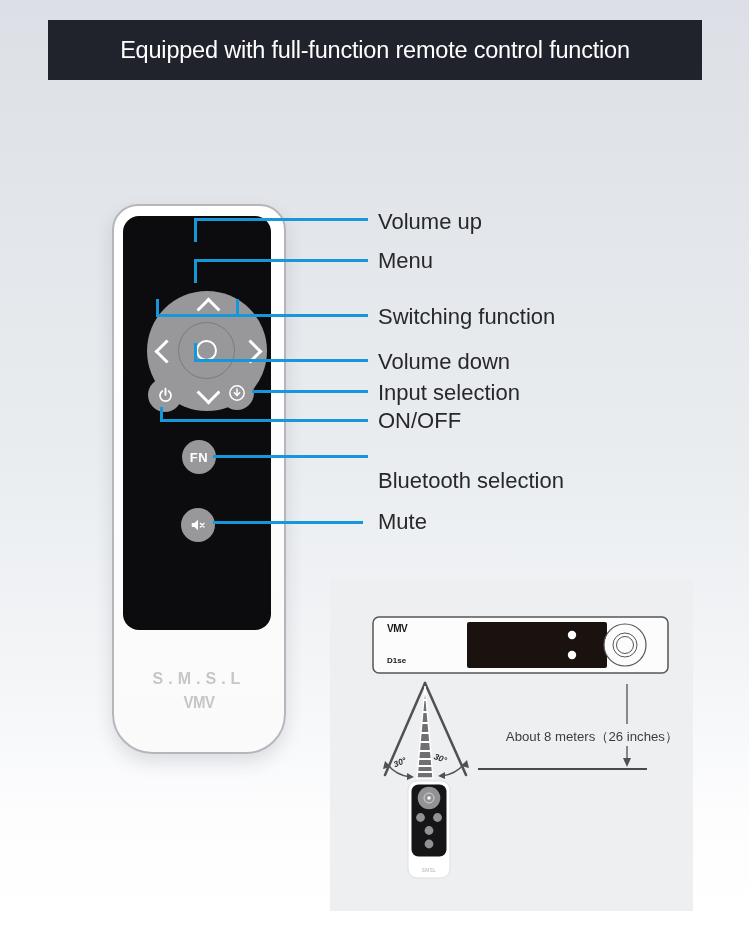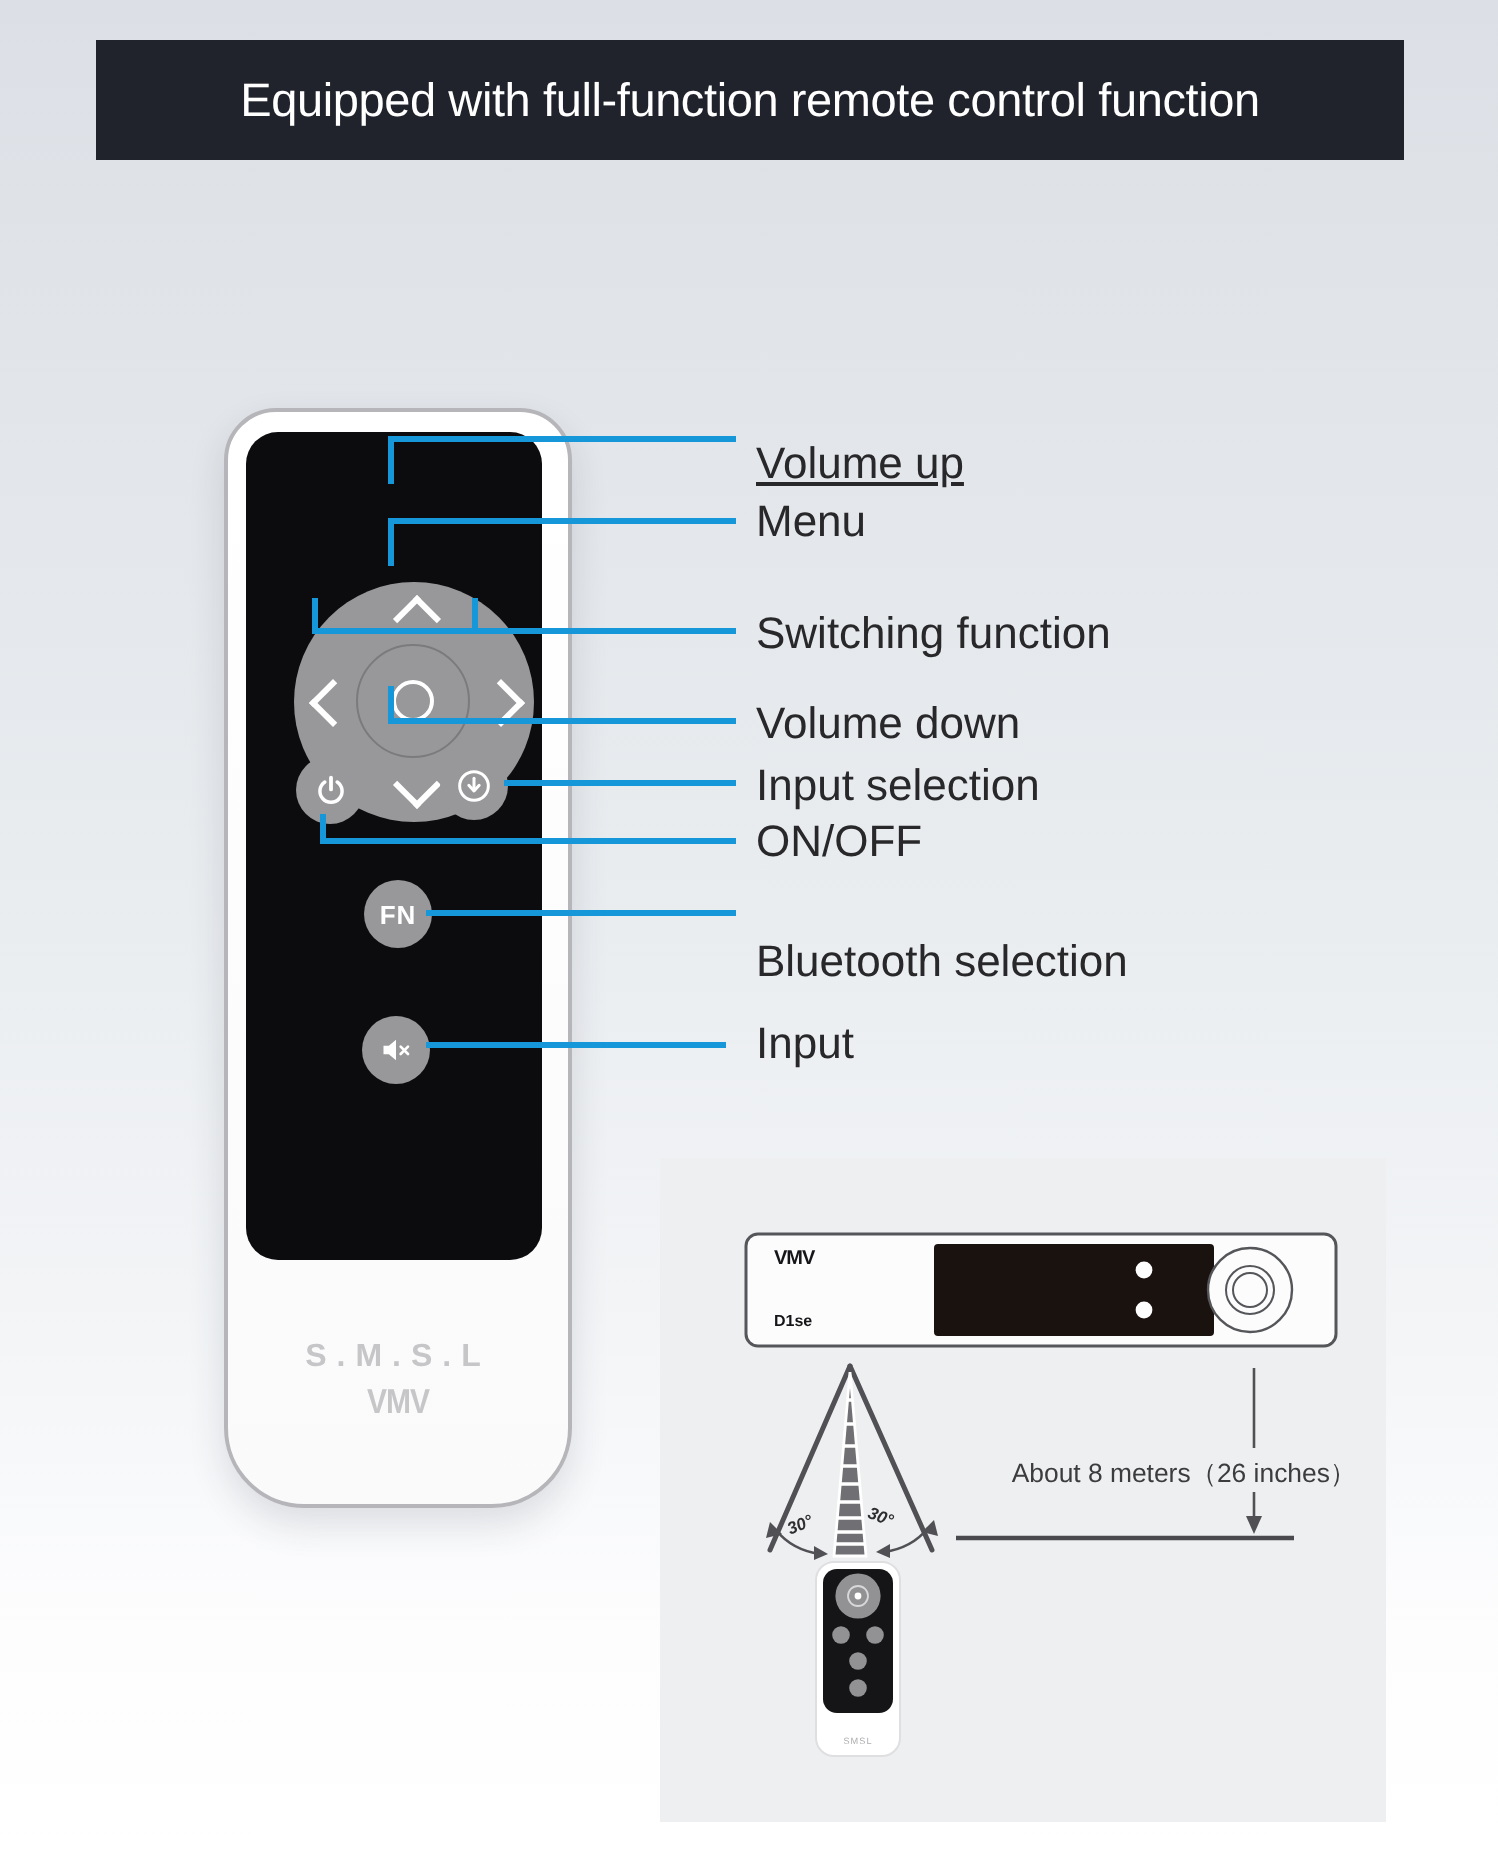--- a/index.html
+++ b/index.html
@@ -103,7 +103,7 @@
   <div class="cline hln" style="left:213px;top:455px;width:155px;"></div>
   <div class="cline hln" style="left:213px;top:521px;width:150px;"></div>
 
-  <span class="clabel" style="top:219px;text-decoration:underline;">Volume up</span>
+  <span class="clabel" style="top:209px;">Volume up</span>
   <span class="clabel" style="top:248px;">Menu</span>
   <span class="clabel" style="top:349px;">Volume down</span>
   <span class="clabel" style="top:304px;">Switching function</span>

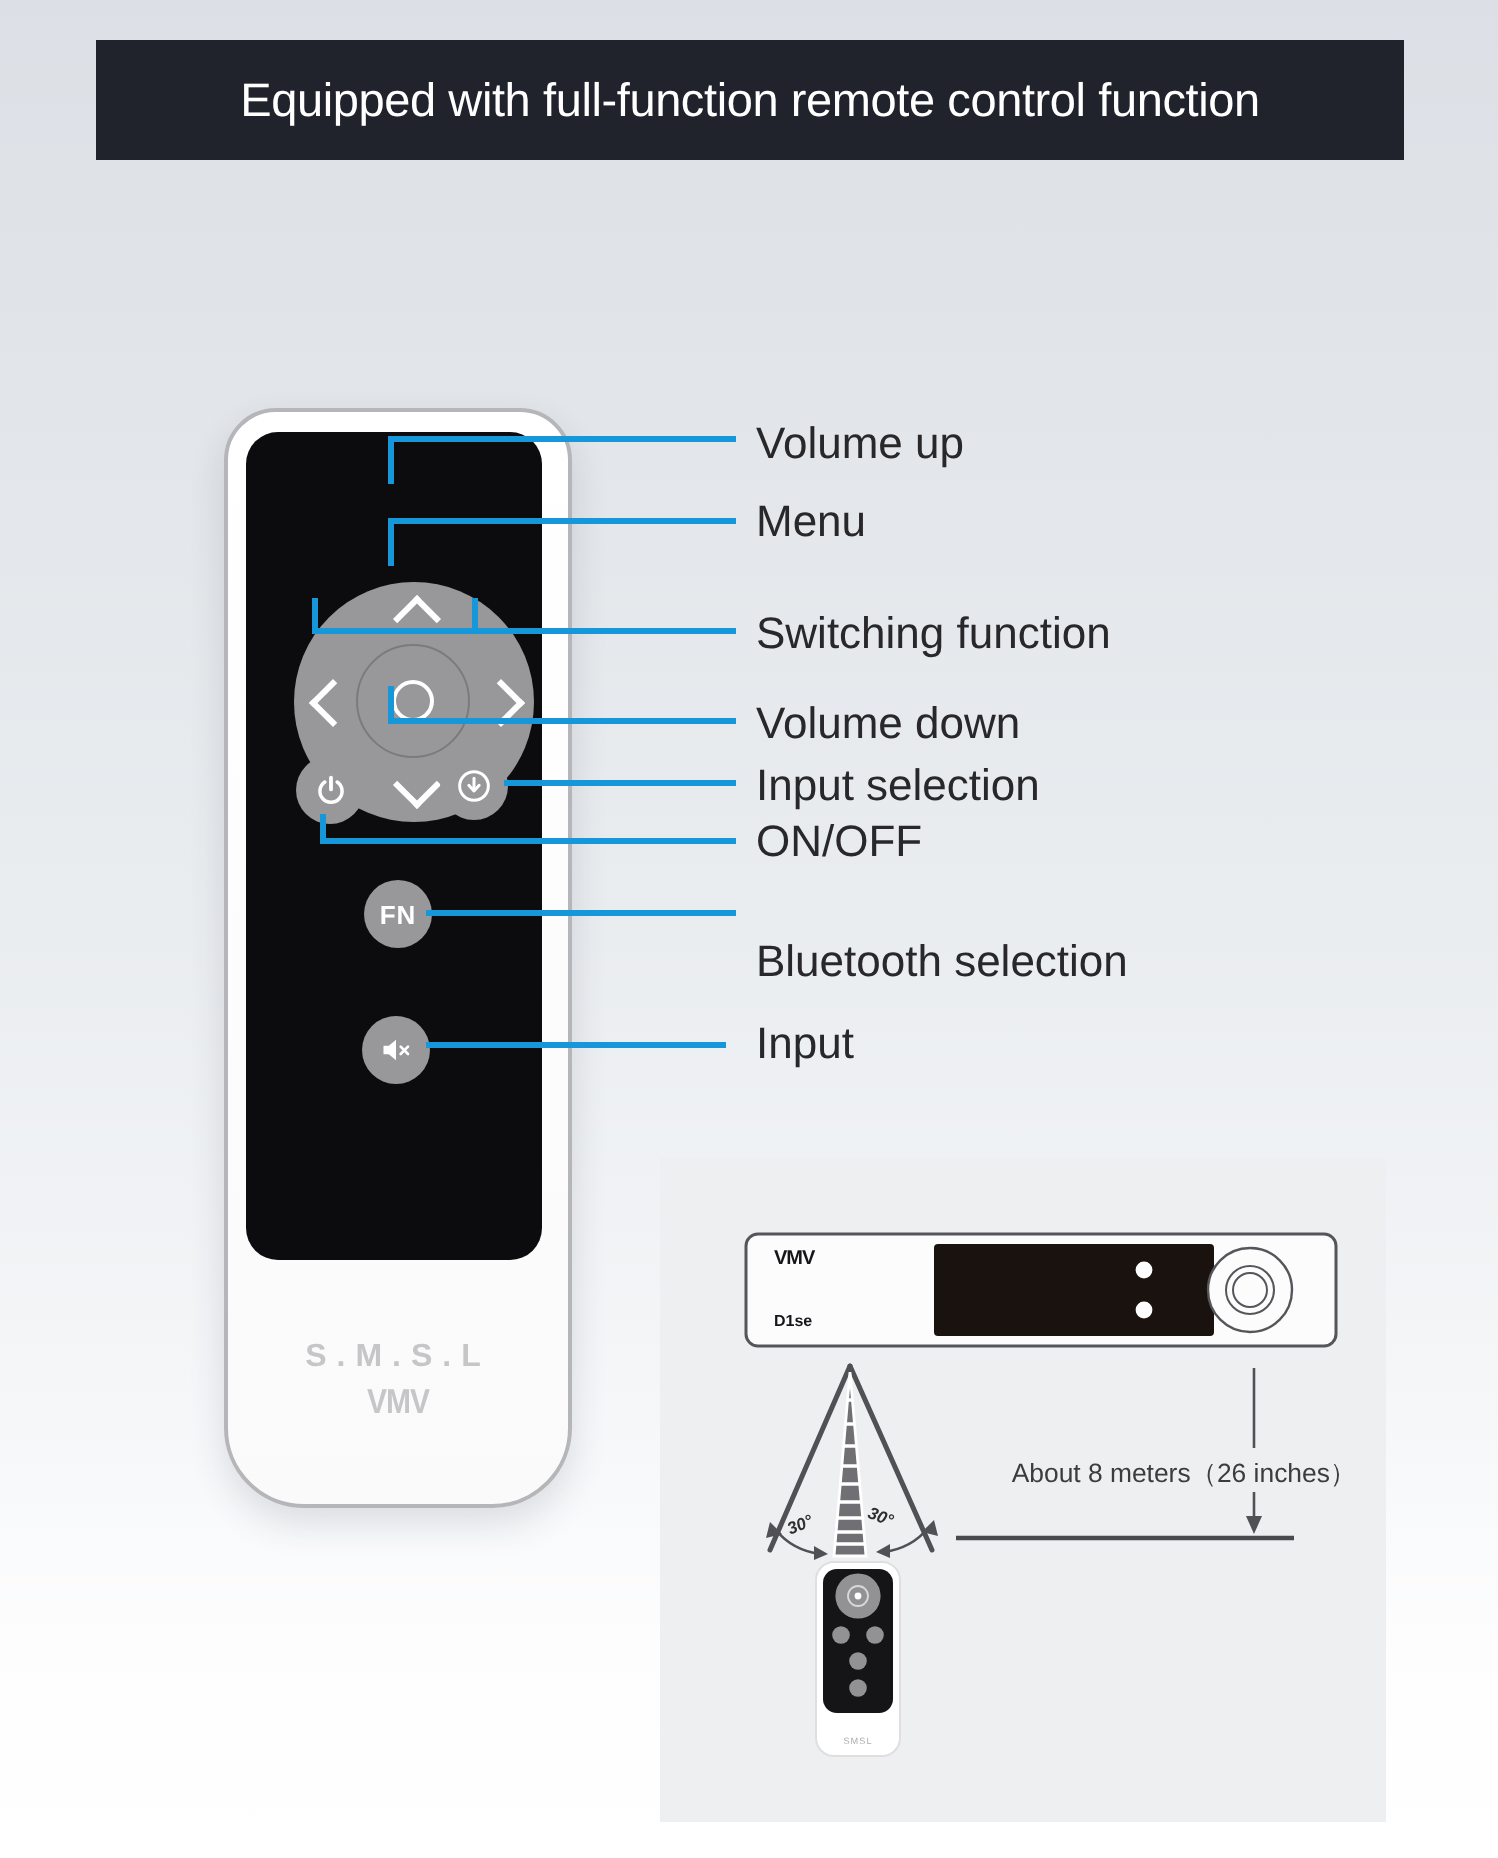--- a/index.html
+++ b/index.html
@@ -110,7 +110,7 @@
   <span class="clabel" style="top:380px;">Input selection</span>
   <span class="clabel" style="top:408px;">ON/OFF</span>
   <span class="clabel" style="top:468px;">Bluetooth selection</span>
-  <span class="clabel" style="top:509px;">Input</span>
+  <span class="clabel" style="top:509px;">Mute</span>
 
   <div class="range-panel">
     <svg width="363" height="332" viewBox="0 0 363 332">

